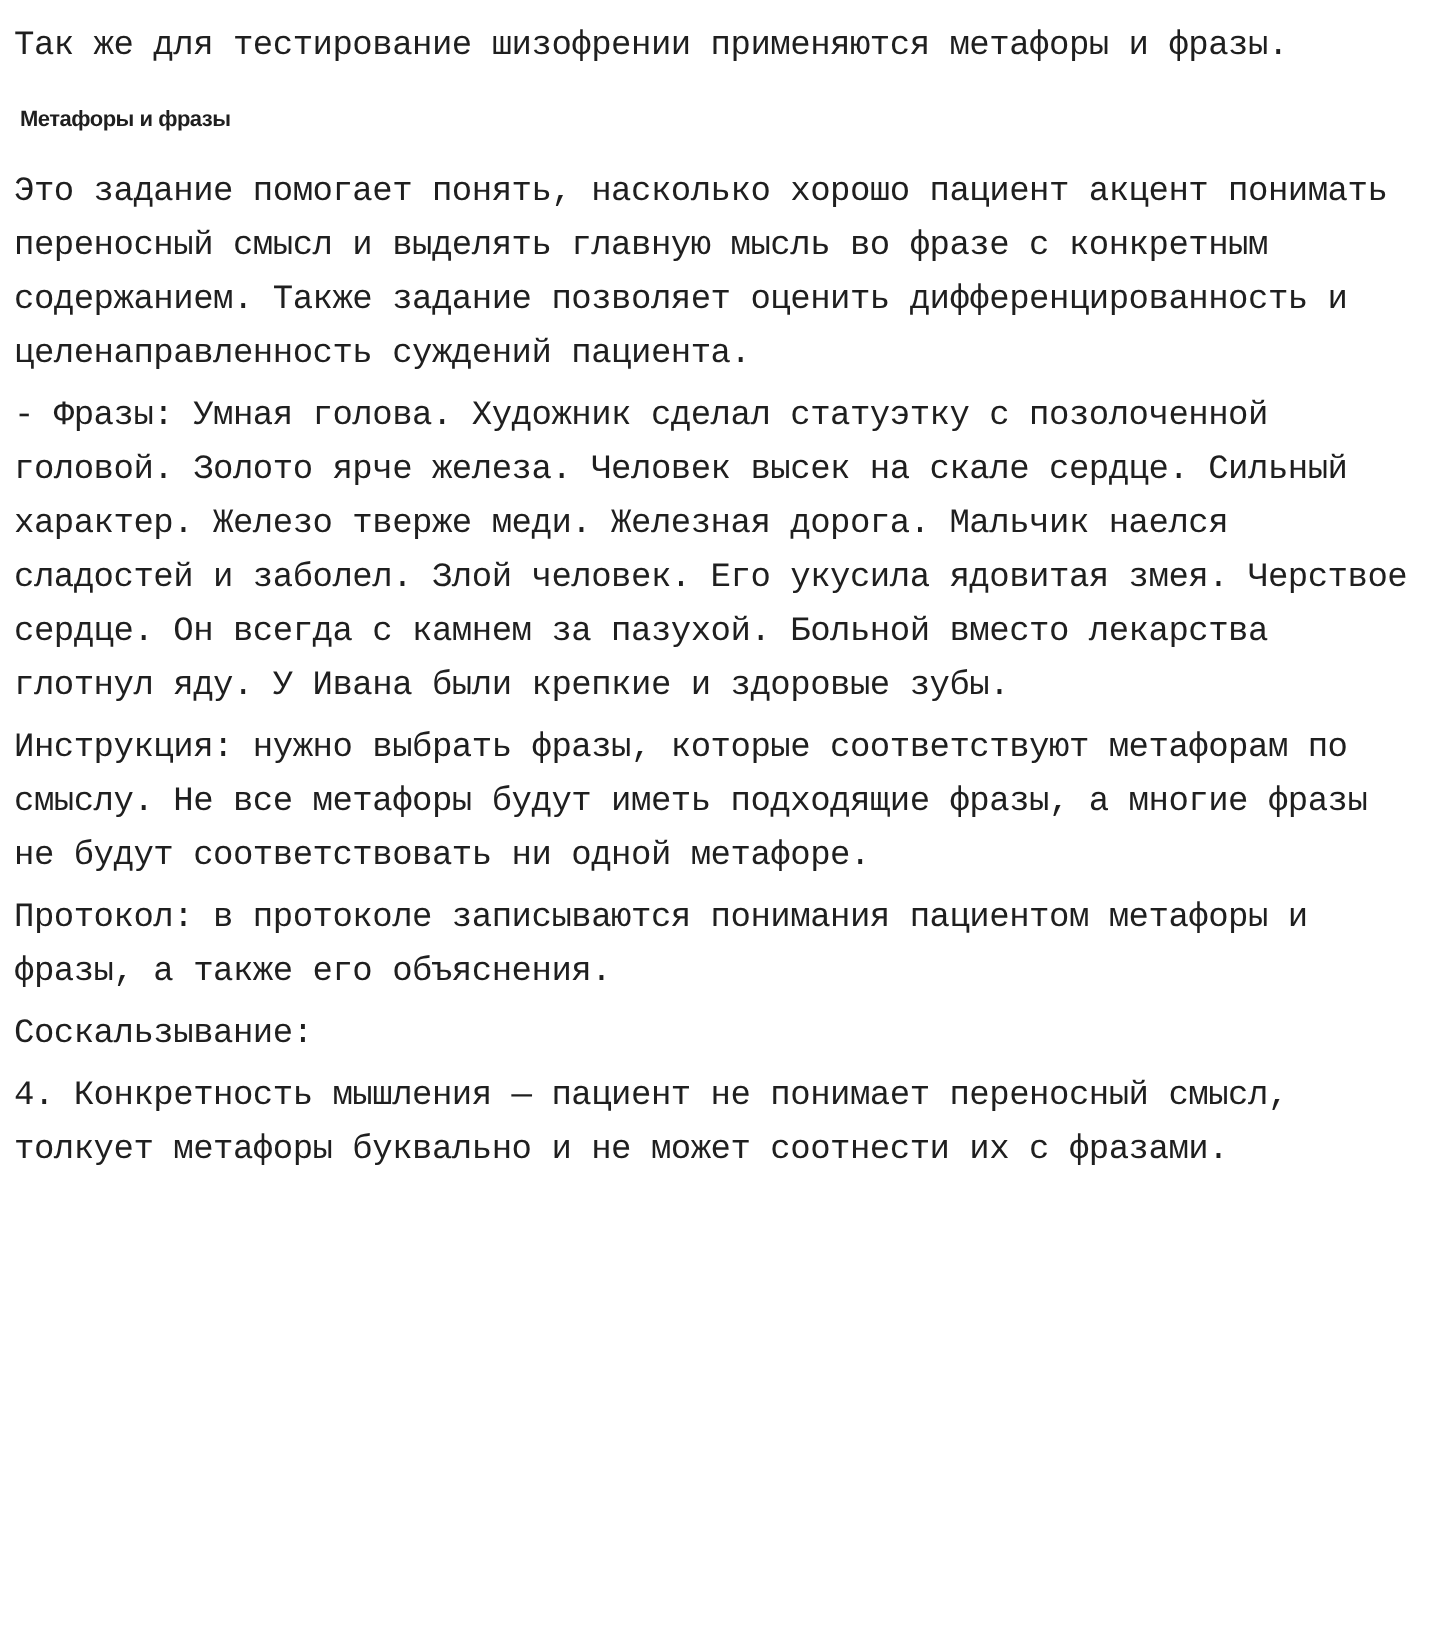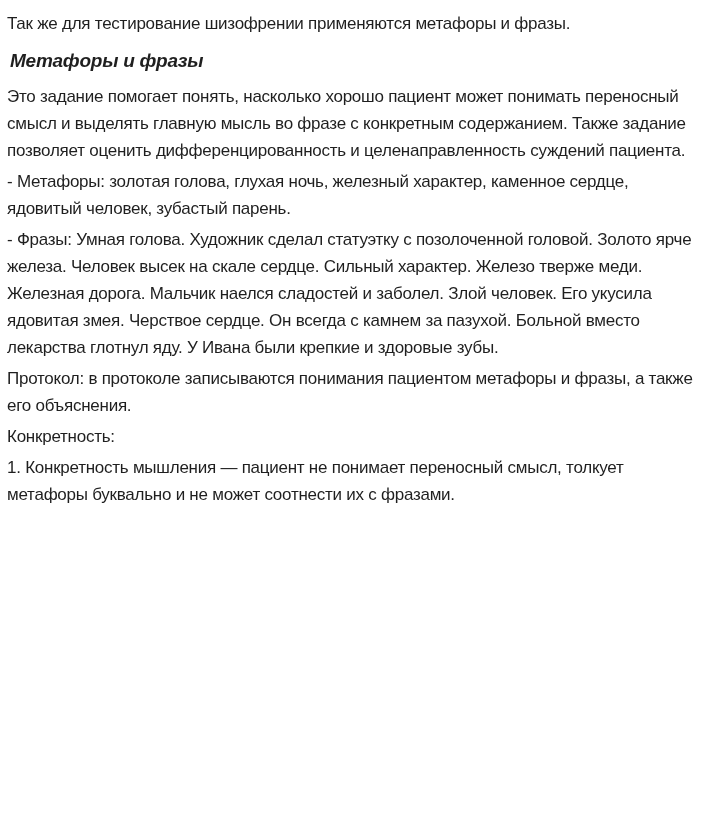--- a/index.html
+++ b/index.html
@@ -21,6 +21,7 @@
   }
   .doc p {
     margin: 0 0 4px 0;
+    font-family: Liberation Mono, monospace;
   }
   .doc h3 {
     font-size: 19px;

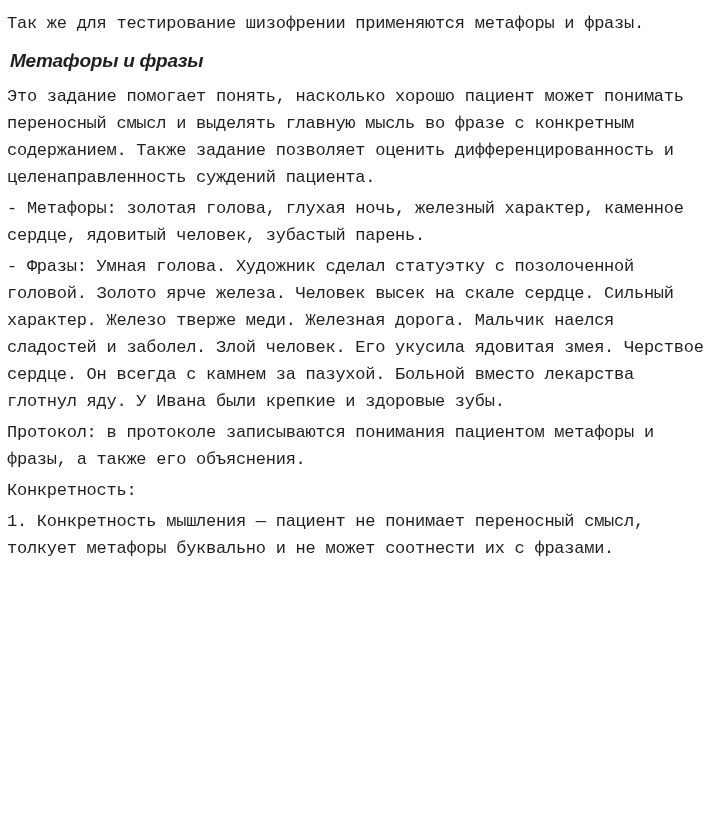--- a/index.html
+++ b/index.html
@@ -24,12 +24,11 @@
     font-family: Liberation Mono, monospace;
   }
   .doc h3 {
-    font-size: 19px;
+    font-size: 11px;
     line-height: 27px;
     font-weight: 700;
     margin: 10px 0 9px 0;
     padding-left: 3px;
-    font-style: italic;
   }
   .authors-block {
     margin: 0;

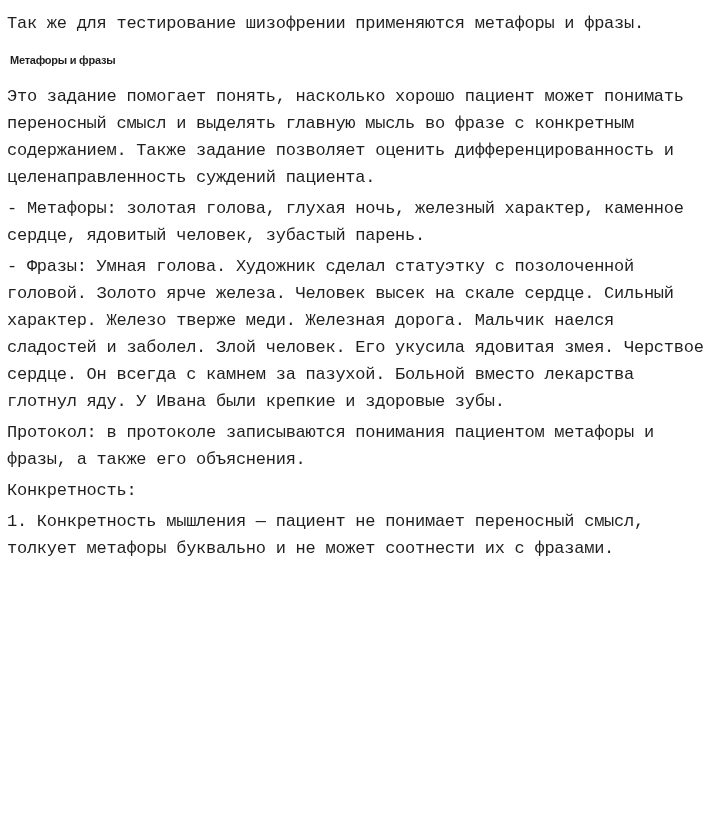--- a/index.html
+++ b/index.html
@@ -42,7 +42,7 @@
 
   <h3>Метафоры и фразы</h3>
 
-  <p>Это задание помогает понять, насколько хорошо пациент может понимать переносный смысл и выделять главную мысль во фразе с конкретным содержанием. Также задание позволяет оценить дифференцированность и целенаправленность суждений пациента.</p>
+  <p>Это задание помогает понять, насколько хорошо пациент акцент понимать переносный смысл и выделять главную мысль во фразе с конкретным содержанием. Также задание позволяет оценить дифференцированность и целенаправленность суждений пациента.</p>
   <p>- Метафоры: золотая голова, глухая ночь, железный характер, каменное сердце, ядовитый человек, зубастый парень.</p>
   <p>- Фразы: Умная голова. Художник сделал статуэтку с позолоченной головой. Золото ярче железа. Человек высек на скале сердце. Сильный характер. Железо тверже меди. Железная дорога. Мальчик наелся сладостей и заболел. Злой человек. Его укусила ядовитая змея. Черствое сердце. Он всегда с камнем за пазухой. Больной вместо лекарства глотнул яду. У Ивана были крепкие и здоровые зубы.</p>
   <p>Протокол: в протоколе записываются понимания пациентом метафоры и фразы, а также его объяснения.</p>

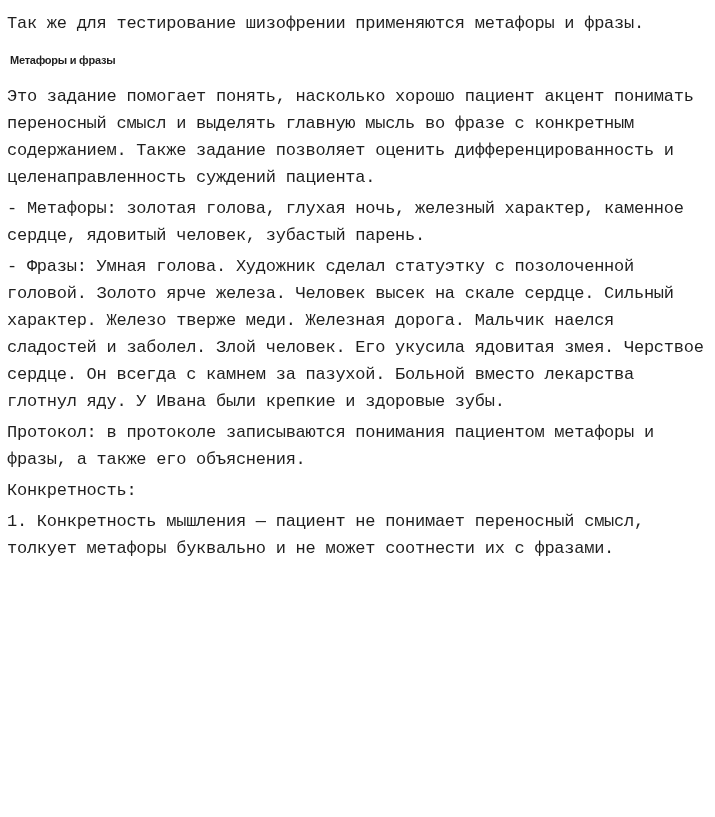--- a/index.html
+++ b/index.html
@@ -43,7 +43,6 @@
   <h3>Метафоры и фразы</h3>
 
   <p>Это задание помогает понять, насколько хорошо пациент акцент понимать переносный смысл и выделять главную мысль во фразе с конкретным содержанием. Также задание позволяет оценить дифференцированность и целенаправленность суждений пациента.</p>
-  <p>- Метафоры: золотая голова, глухая ночь, железный характер, каменное сердце, ядовитый человек, зубастый парень.</p>
   <p>- Фразы: Умная голова. Художник сделал статуэтку с позолоченной головой. Золото ярче железа. Человек высек на скале сердце. Сильный характер. Железо тверже меди. Железная дорога. Мальчик наелся сладостей и заболел. Злой человек. Его укусила ядовитая змея. Черствое сердце. Он всегда с камнем за пазухой. Больной вместо лекарства глотнул яду. У Ивана были крепкие и здоровые зубы.</p>
   <p>Протокол: в протоколе записываются понимания пациентом метафоры и фразы, а также его объяснения.</p>
   <p>Конкретность:</p>

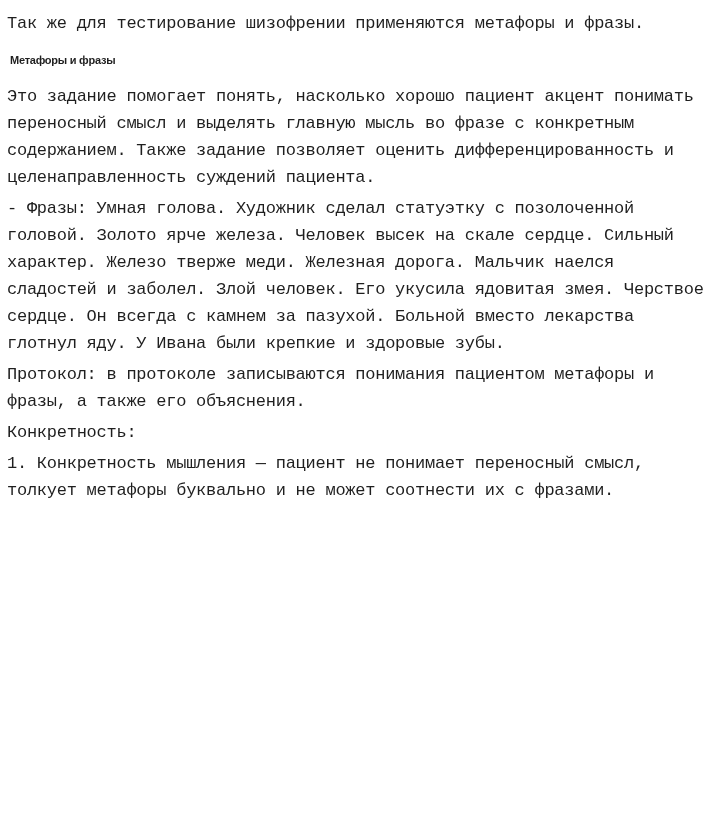--- a/index.html
+++ b/index.html
@@ -44,6 +44,7 @@
 
   <p>Это задание помогает понять, насколько хорошо пациент акцент понимать переносный смысл и выделять главную мысль во фразе с конкретным содержанием. Также задание позволяет оценить дифференцированность и целенаправленность суждений пациента.</p>
   <p>- Фразы: Умная голова. Художник сделал статуэтку с позолоченной головой. Золото ярче железа. Человек высек на скале сердце. Сильный характер. Железо тверже меди. Железная дорога. Мальчик наелся сладостей и заболел. Злой человек. Его укусила ядовитая змея. Черствое сердце. Он всегда с камнем за пазухой. Больной вместо лекарства глотнул яду. У Ивана были крепкие и здоровые зубы.</p>
+  <p>Инструкция: нужно выбрать фразы, которые соответствуют метафорам по смыслу. Не все метафоры будут иметь подходящие фразы, а многие фразы не будут соответствовать ни одной метафоре.</p>
   <p>Протокол: в протоколе записываются понимания пациентом метафоры и фразы, а также его объяснения.</p>
   <p>Конкретность:</p>
   <p>1. Конкретность мышления — пациент не понимает переносный смысл, толкует метафоры буквально и не может соотнести их с фразами.</p>

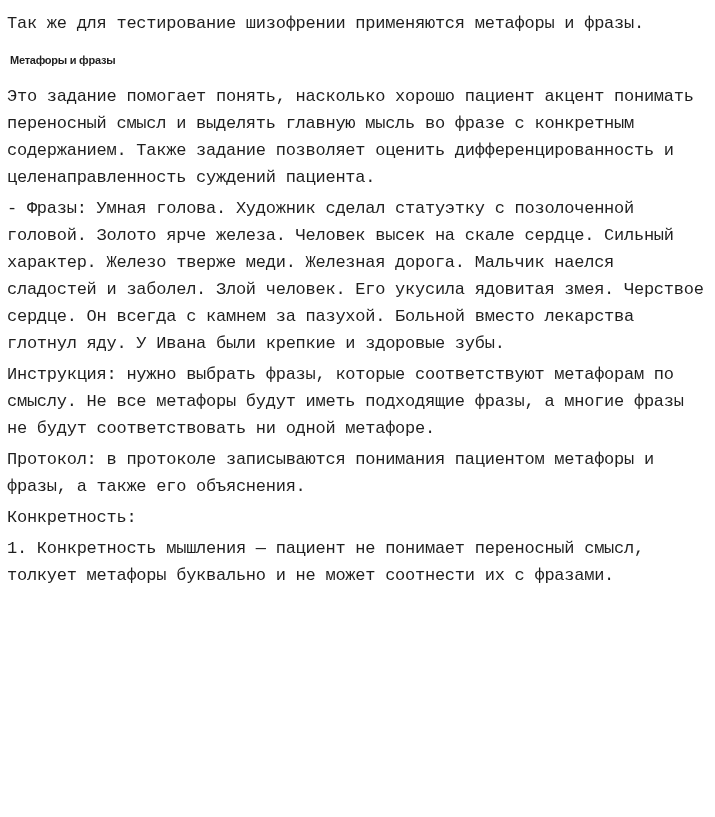--- a/index.html
+++ b/index.html
@@ -46,7 +46,7 @@
   <p>- Фразы: Умная голова. Художник сделал статуэтку с позолоченной головой. Золото ярче железа. Человек высек на скале сердце. Сильный характер. Железо тверже меди. Железная дорога. Мальчик наелся сладостей и заболел. Злой человек. Его укусила ядовитая змея. Черствое сердце. Он всегда с камнем за пазухой. Больной вместо лекарства глотнул яду. У Ивана были крепкие и здоровые зубы.</p>
   <p>Инструкция: нужно выбрать фразы, которые соответствуют метафорам по смыслу. Не все метафоры будут иметь подходящие фразы, а многие фразы не будут соответствовать ни одной метафоре.</p>
   <p>Протокол: в протоколе записываются понимания пациентом метафоры и фразы, а также его объяснения.</p>
-  <p>Конкретность:</p>
+  <p>Соскальзывание:</p>
   <p>1. Конкретность мышления — пациент не понимает переносный смысл, толкует метафоры буквально и не может соотнести их с фразами.</p>
 
   <p class="authors-block">

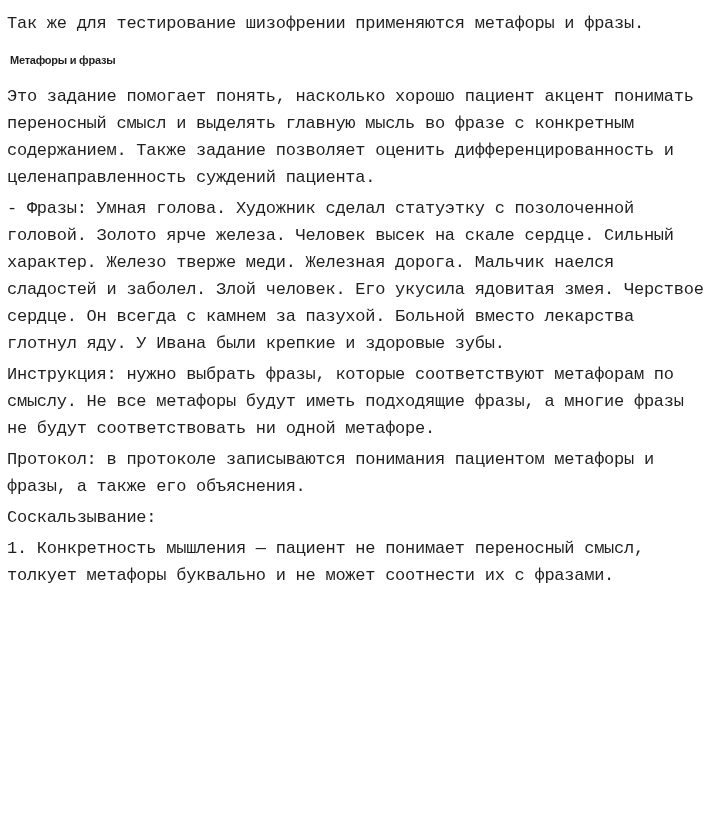--- a/index.html
+++ b/index.html
@@ -47,7 +47,7 @@
   <p>Инструкция: нужно выбрать фразы, которые соответствуют метафорам по смыслу. Не все метафоры будут иметь подходящие фразы, а многие фразы не будут соответствовать ни одной метафоре.</p>
   <p>Протокол: в протоколе записываются понимания пациентом метафоры и фразы, а также его объяснения.</p>
   <p>Соскальзывание:</p>
-  <p>1. Конкретность мышления — пациент не понимает переносный смысл, толкует метафоры буквально и не может соотнести их с фразами.</p>
+  <p>4. Конкретность мышления — пациент не понимает переносный смысл, толкует метафоры буквально и не может соотнести их с фразами.</p>
 
   <p class="authors-block">
     <br>

